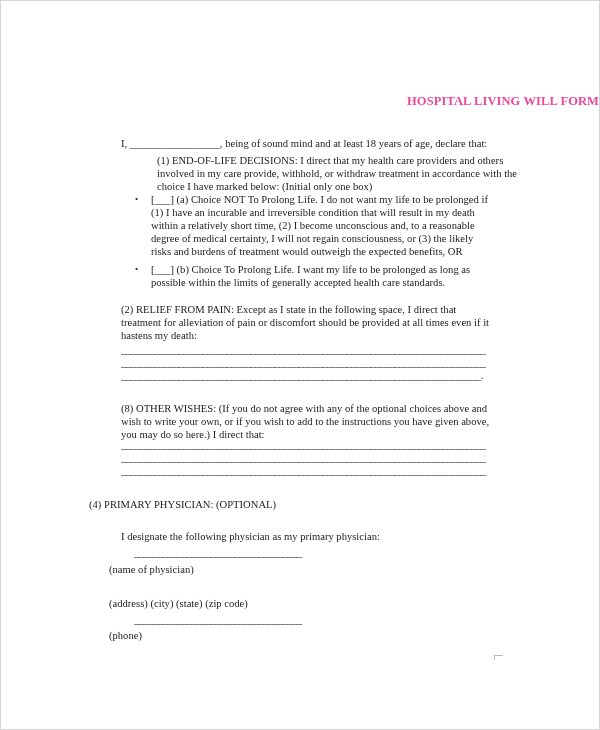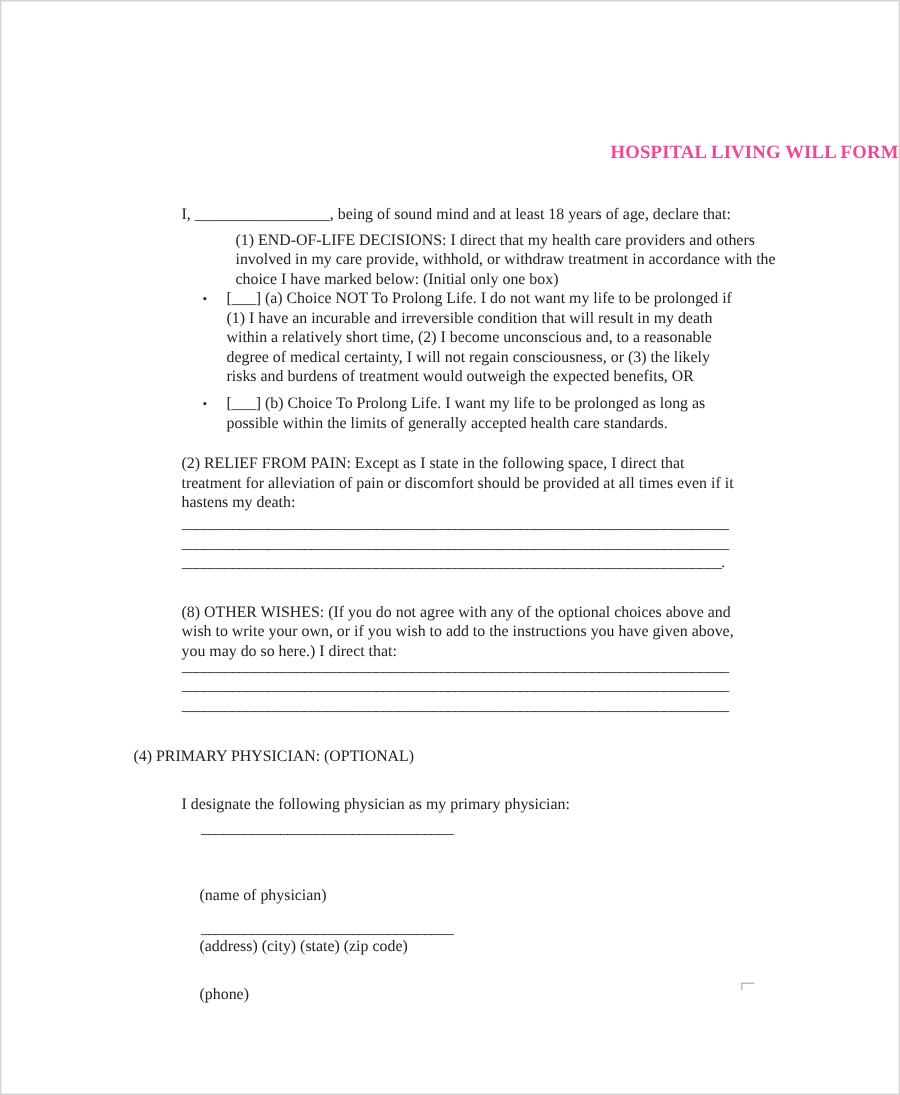--- a/index.html
+++ b/index.html
@@ -29,7 +29,7 @@
   .designate { position: absolute; left: 120px; top: 530px; }
   .uline { position: absolute; left: 104px; white-space: nowrap; letter-spacing: -0.5px; margin-left: 29px; }
   .u1 { top: 546px; }
-  .lab { position: absolute; left: 132px; margin-top: 28px; }
+  .lab { position: absolute; left: 108px; }
   .lab1 { top: 563px; }
   .u2 { top: 580px; }
   .lab2 { top: 597px; }

